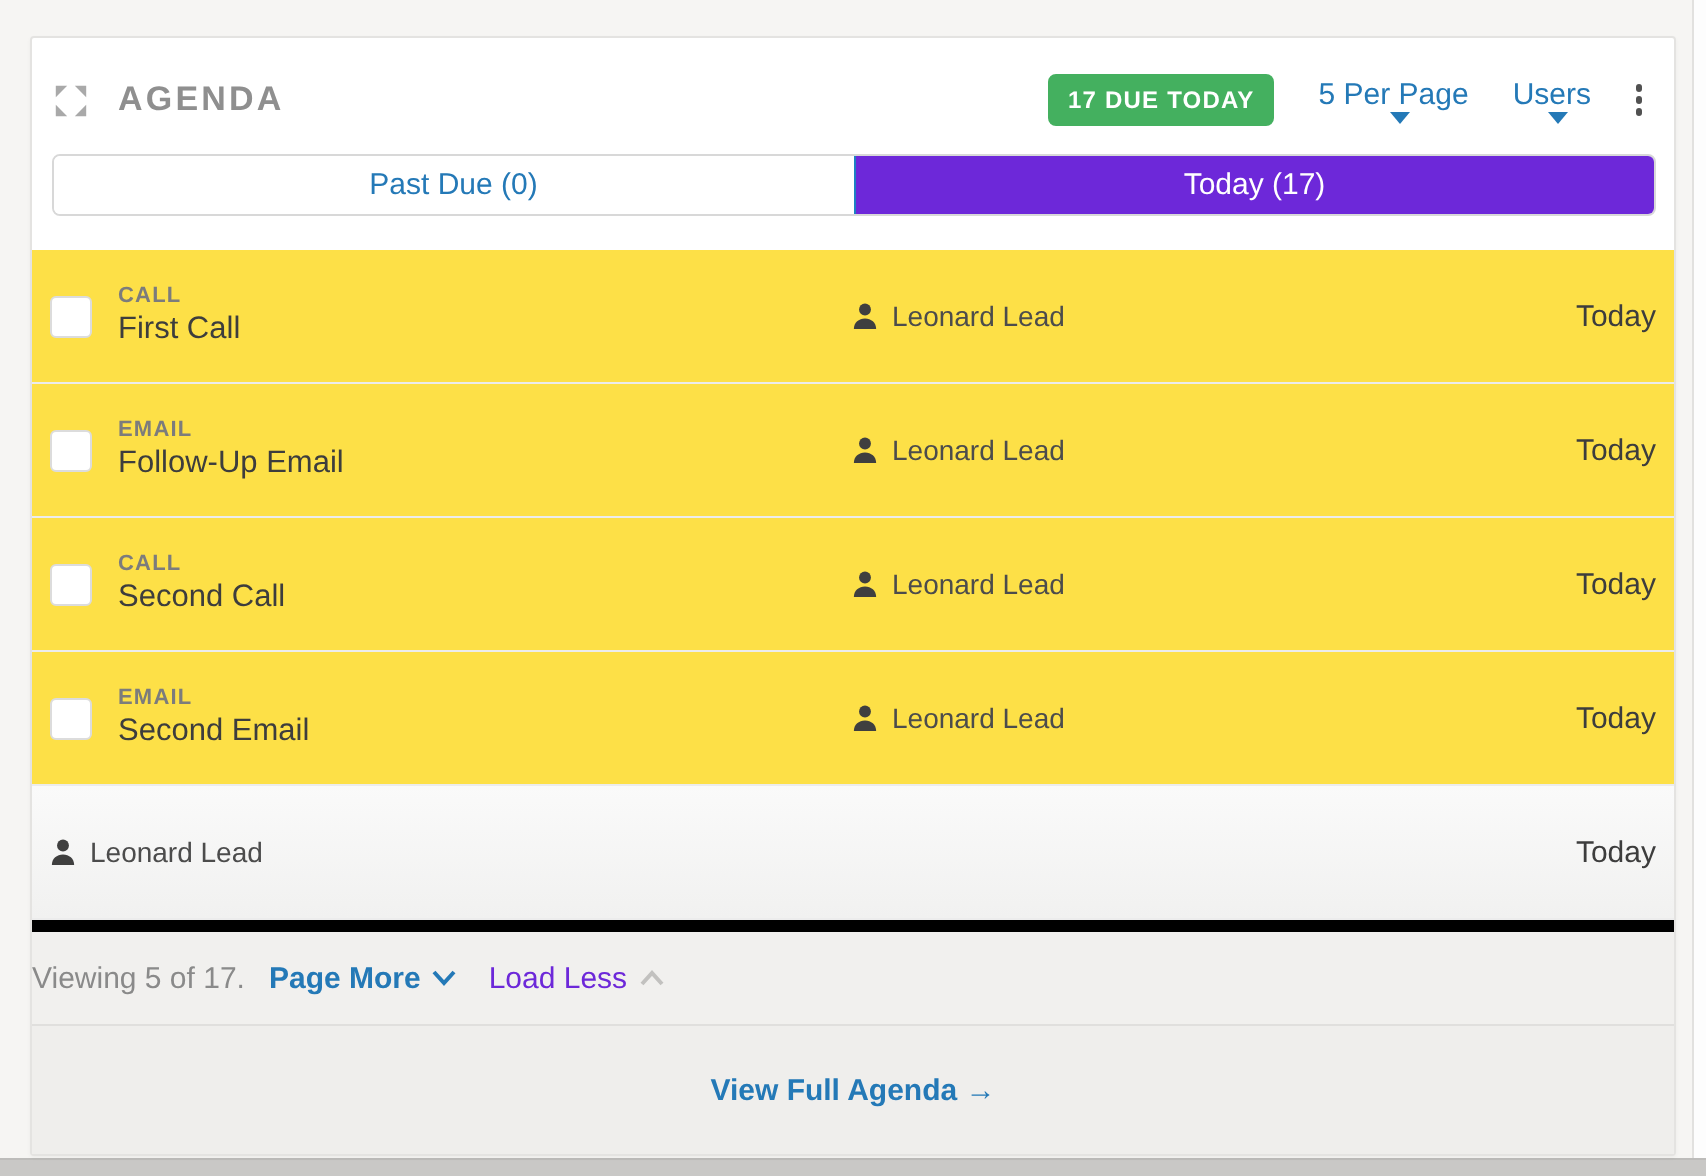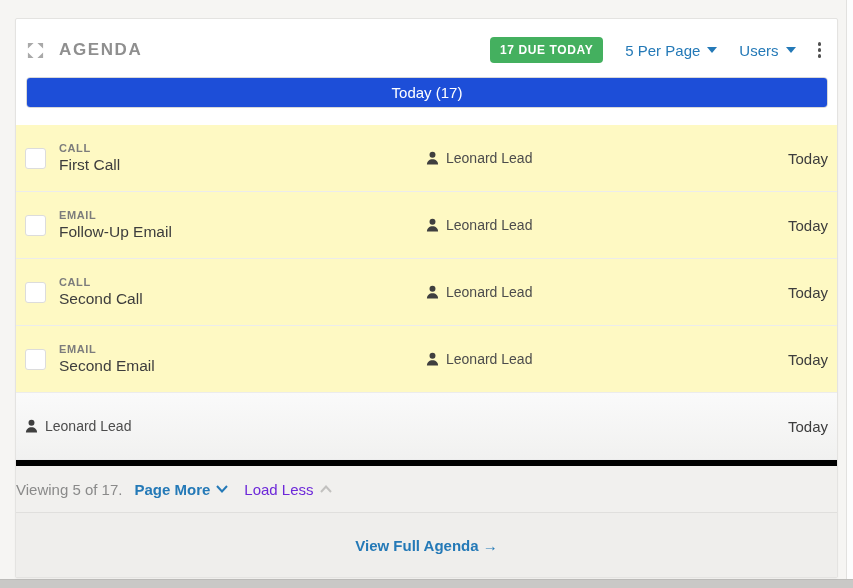--- a/index.html
+++ b/index.html
@@ -51,6 +51,7 @@
     color: #2479b7; font-size: 15px;
     margin-left: 22px; cursor: pointer; background: none; border: none;
     font-family: inherit;
+    flex-direction: column;
   }
   .caret-icon { width: 10px; height: 6px; margin-left: 7px; display: inline-block; }
   .kebab-icon {

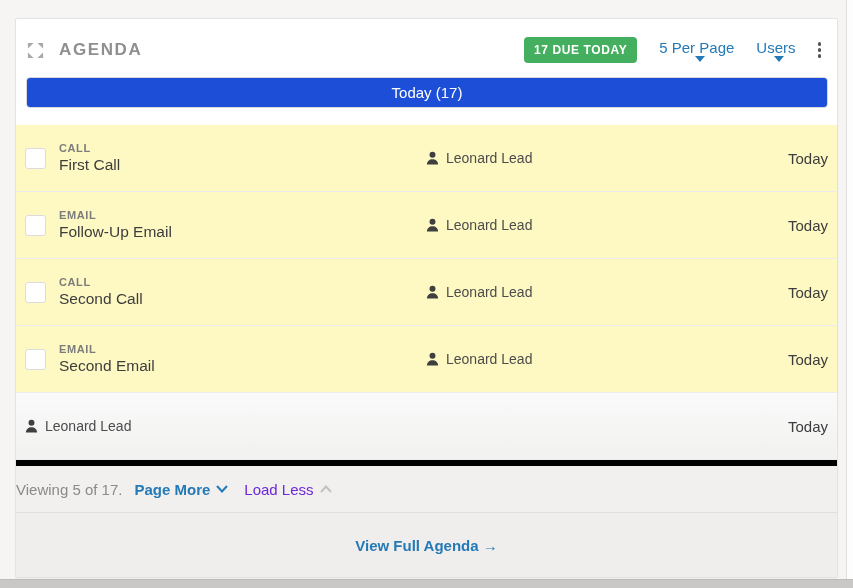--- a/index.html
+++ b/index.html
@@ -167,6 +167,7 @@
   </div>
 
   <div class="tabs">
+    <button class="tab">Past Due (0)</button>
     <button class="tab active">Today (17)</button>
   </div>
 

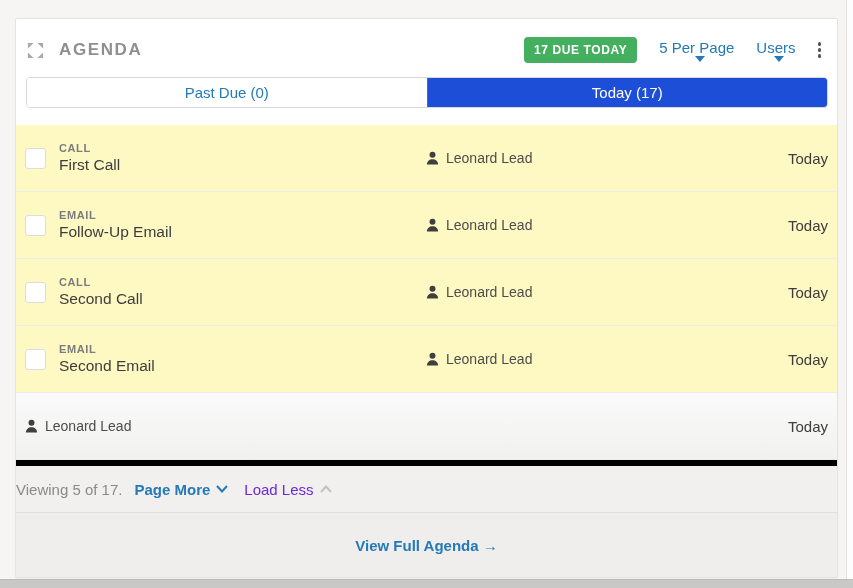--- a/index.html
+++ b/index.html
@@ -73,7 +73,7 @@
     border: none; cursor: pointer; font-family: inherit;
   }
   .tab + .tab { border-left: 1px solid #d8d8d8; }
-  .tab.active { background: #1d4ed8; color: #ffffff; border-left-color: #1e80c2; }
+  .tab.active { background: #6d28d9; color: #ffffff; border-left-color: #1e80c2; }
 
   
   .rows { flex: 0 0 auto; margin-top: 17px; }

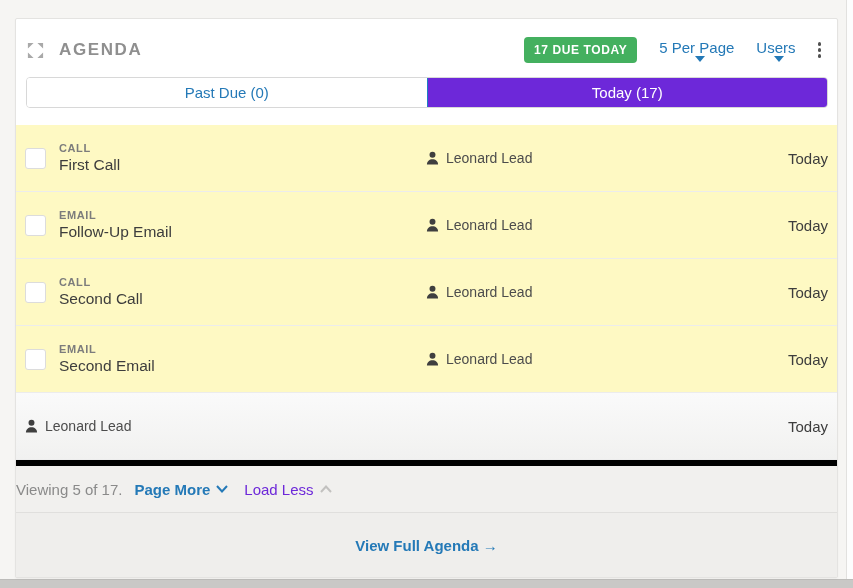--- a/index.html
+++ b/index.html
@@ -81,7 +81,7 @@
     display: flex; align-items: center;
     height: 67px; padding: 0 9px;
     border-bottom: 1px solid #ececec;
-    background: #fef9c3;
+    background: #fde047;
   }
   .row.highlight { background: linear-gradient(#fafafa, #f1f1f0); }
   .row-left { display: flex; align-items: center; width: 401px; flex: 0 0 auto; }

